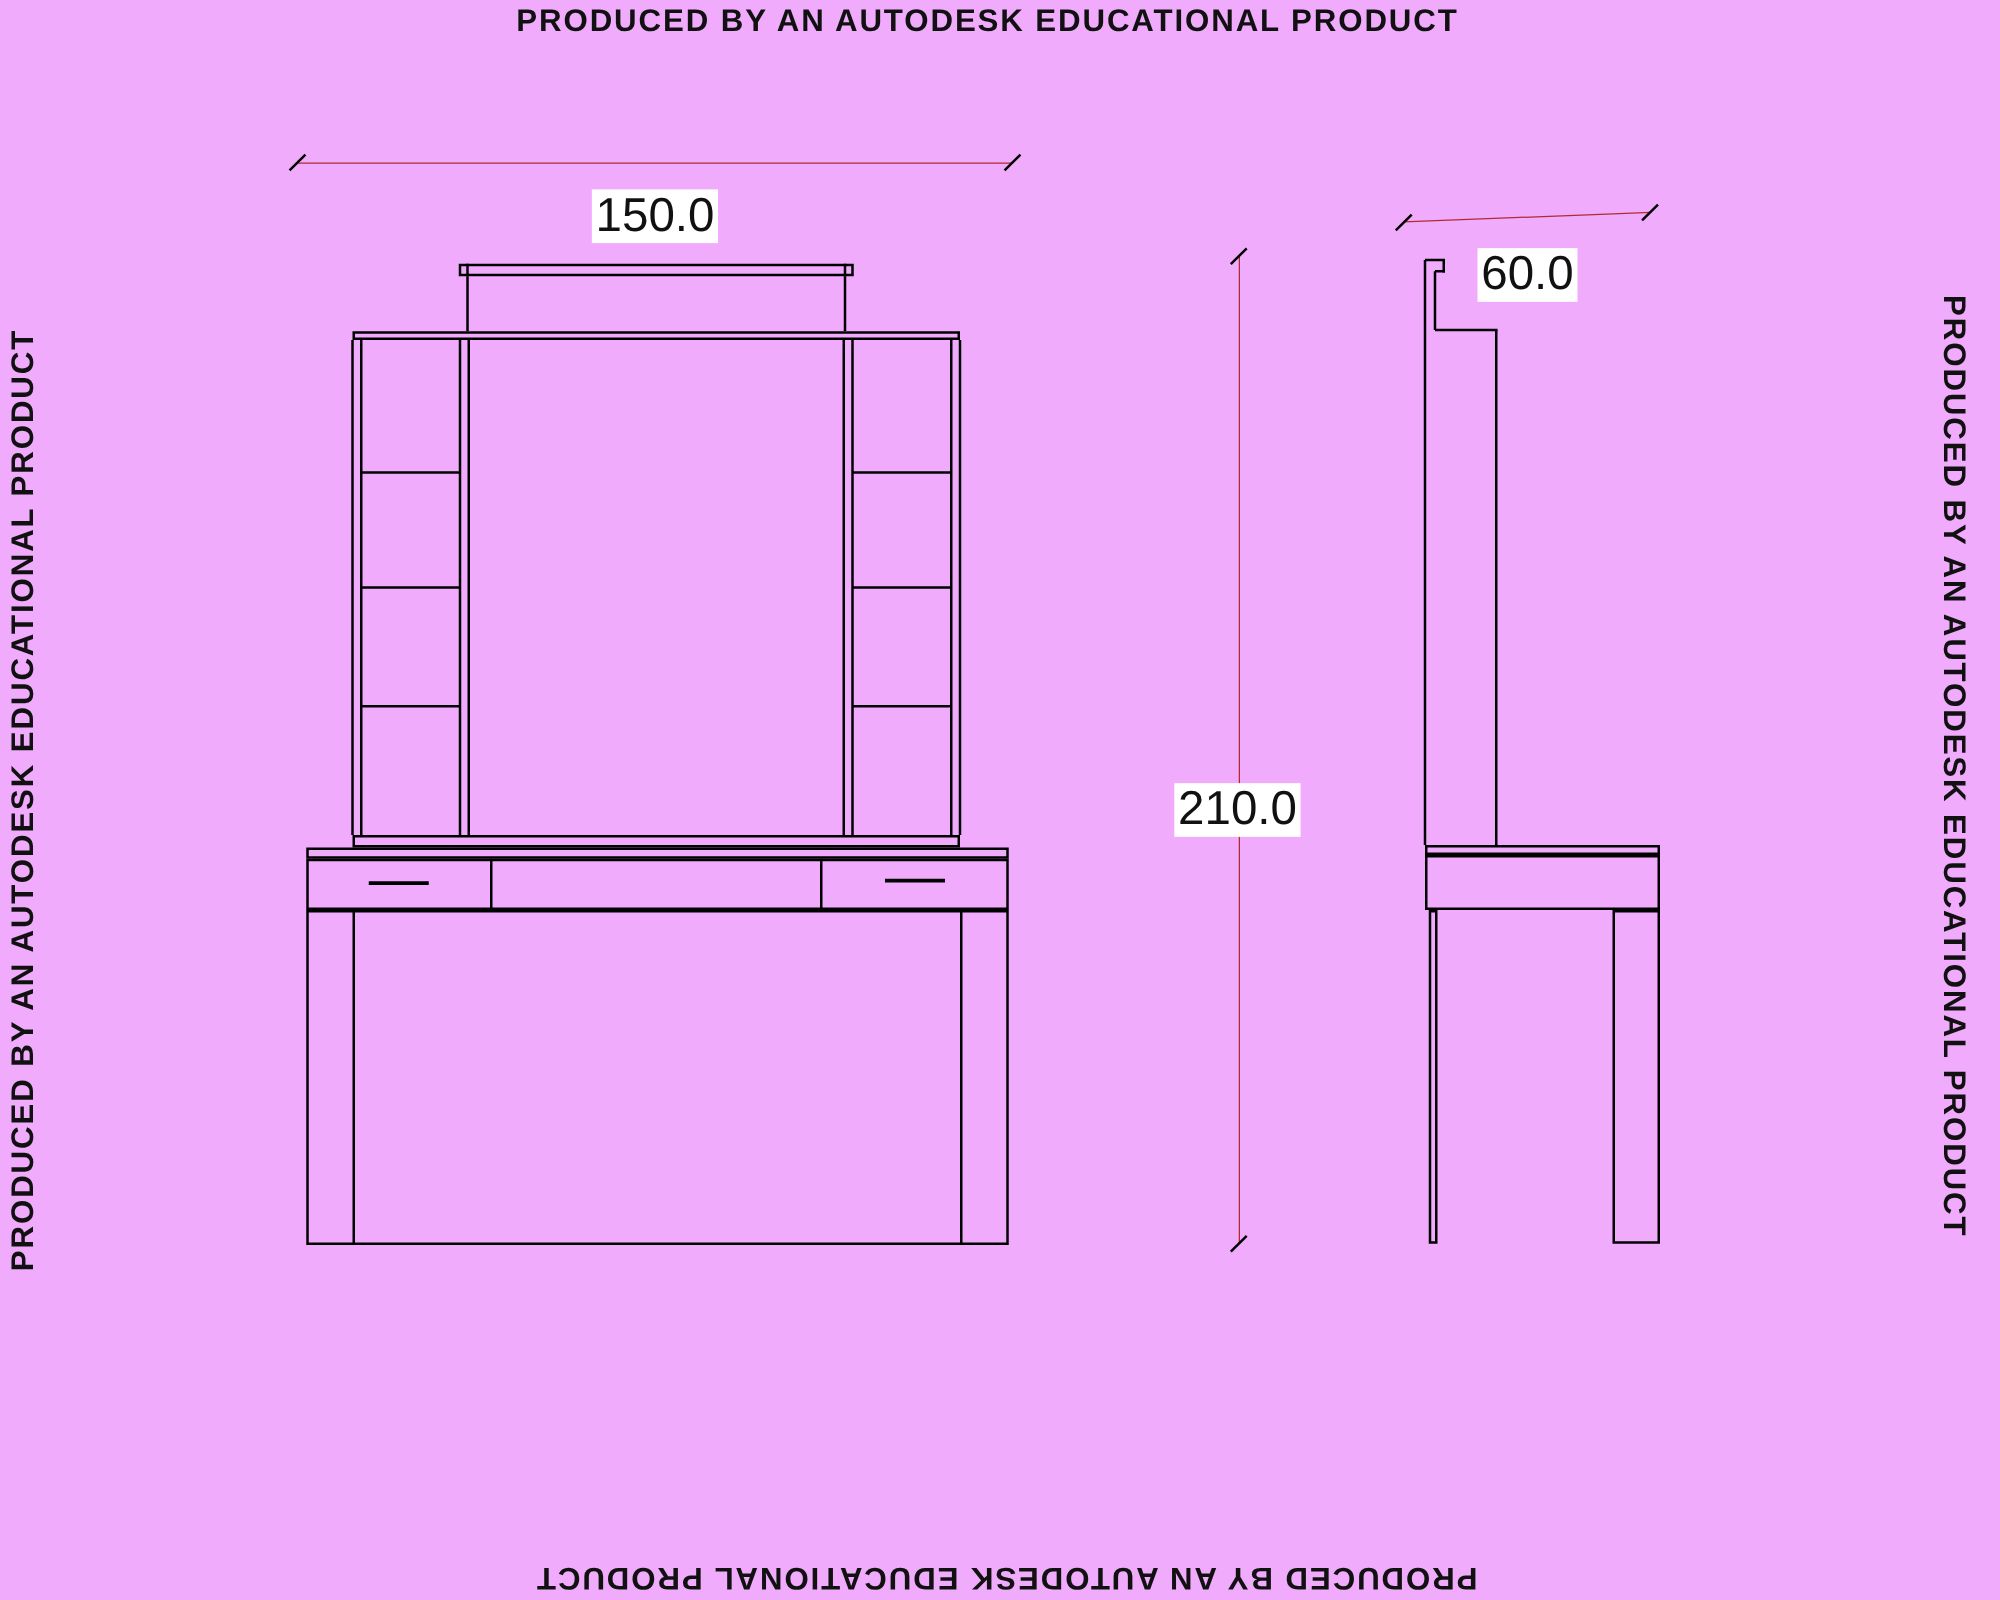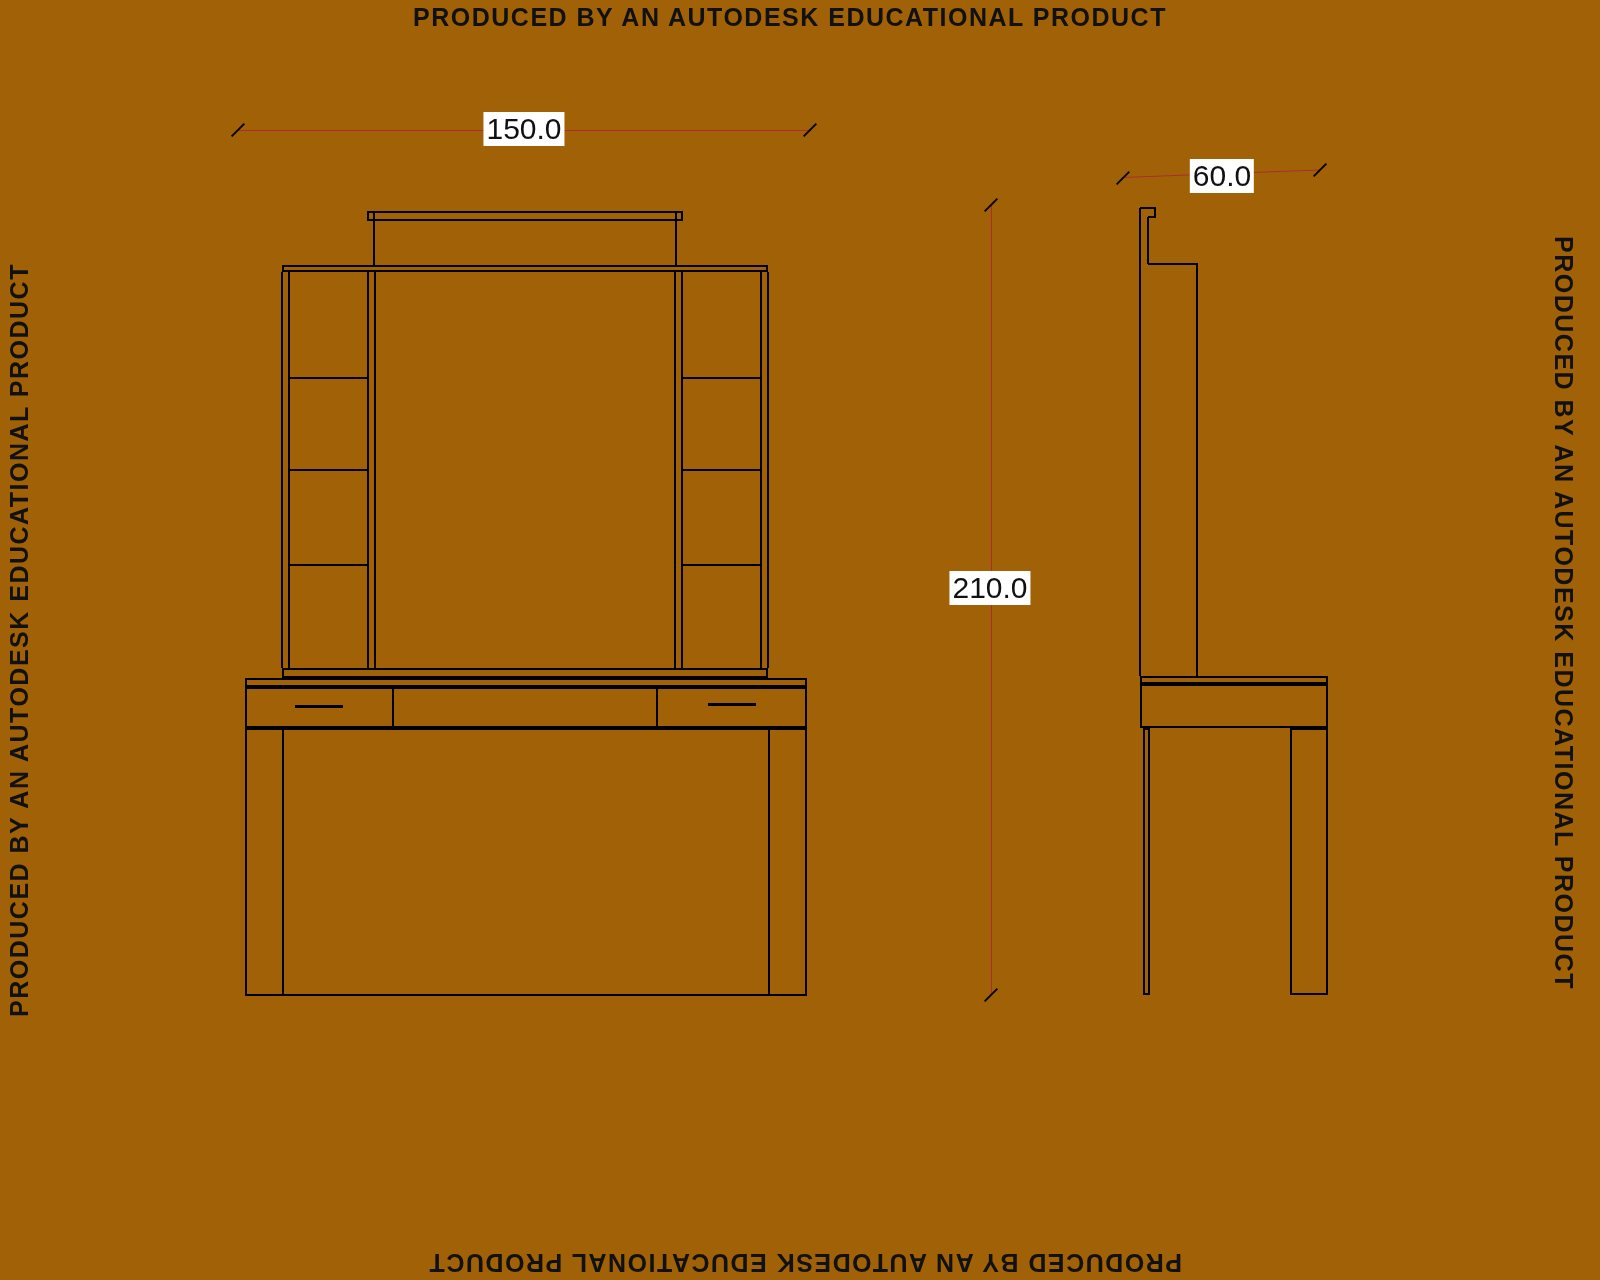--- a/index.html
+++ b/index.html
@@ -6,7 +6,7 @@
   #canvas{
     position:relative;
     width:1600px;height:1280px;
-    background:#a16207;
+    background:#f0abfc;
     overflow:hidden;
     font-family:"Liberation Sans", sans-serif;
   }

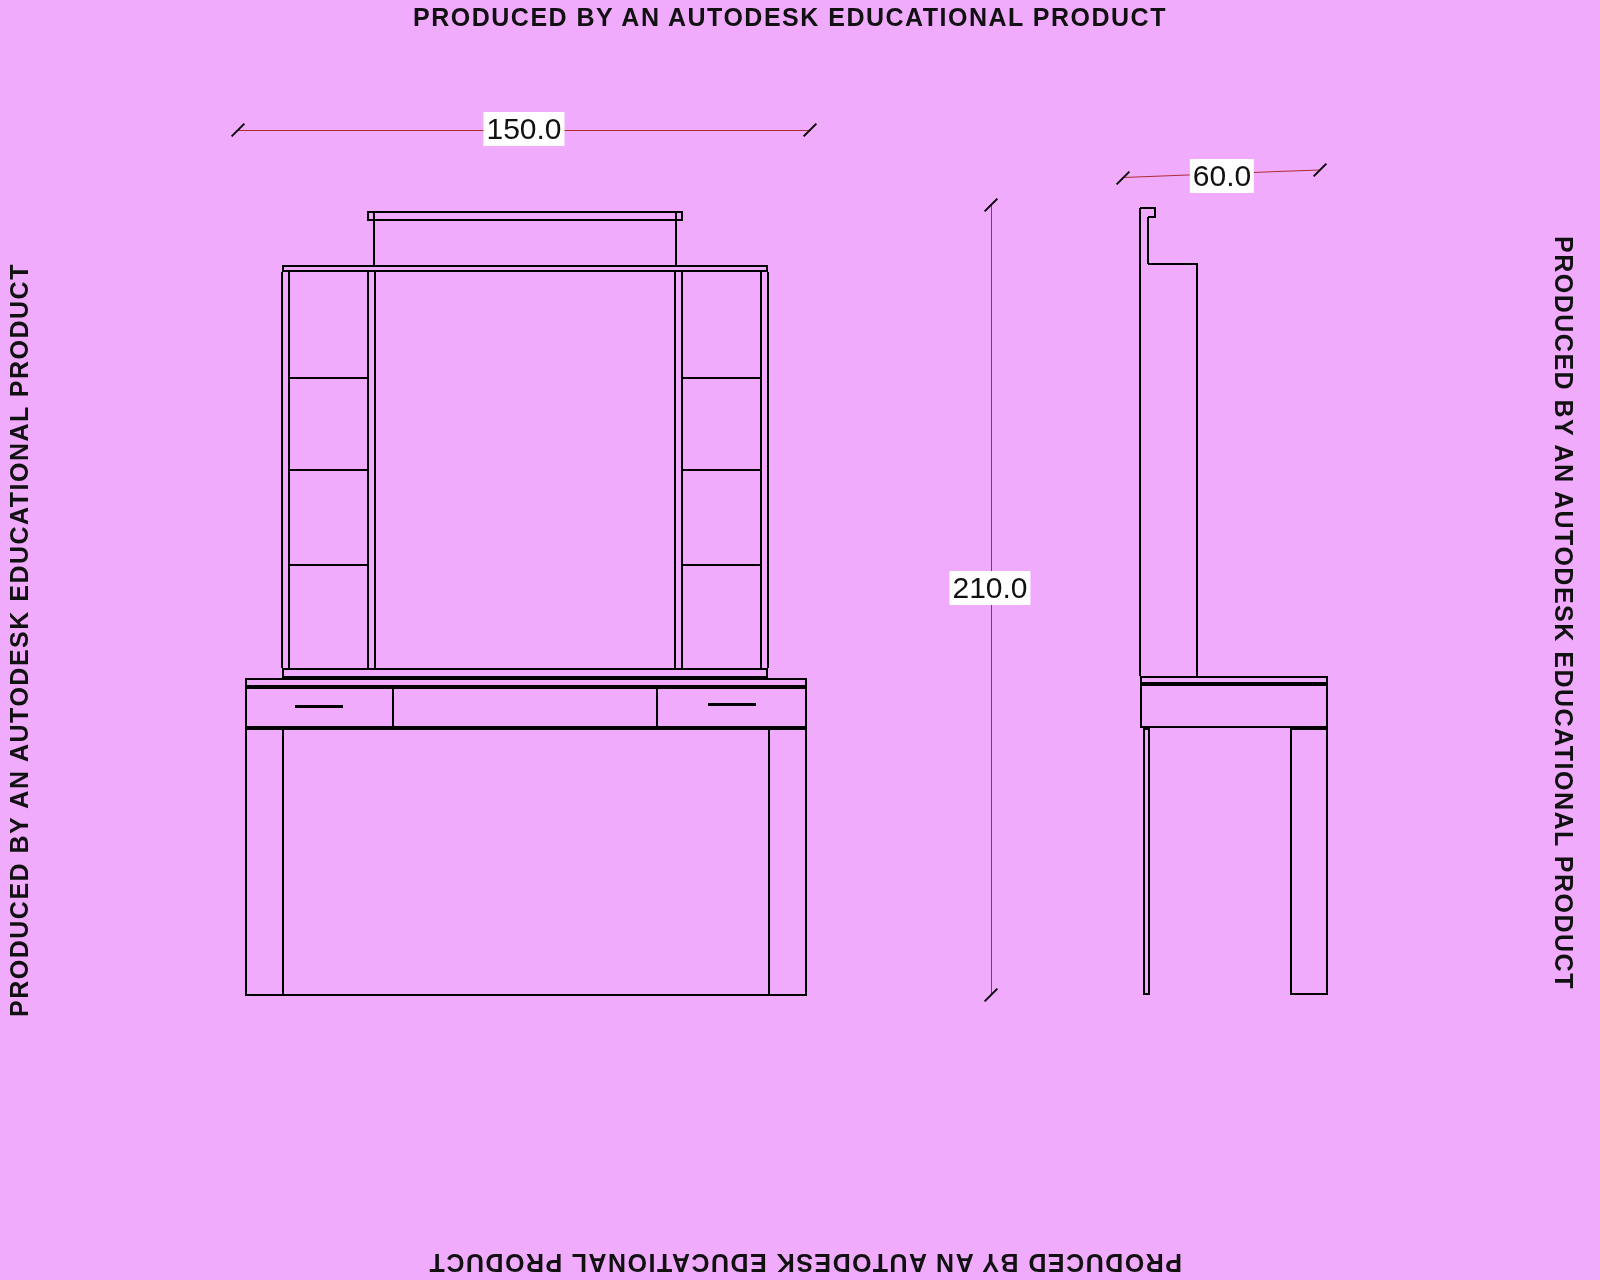--- a/index.html
+++ b/index.html
@@ -28,13 +28,14 @@
   .dim-label{
     position:absolute;
     font-family:"Liberation Sans", sans-serif;
-    font-size:30px;
+    font-size:38px;
     color:#111;
     background:#ffffff;
     padding:0 3px;
     transform:translate(-50%,-50%);
     white-space:nowrap;
     z-index:5;
+    margin-top:44px;
   }
   #dim-width-label{left:524px;top:129px;}
   #dim-depth-label{left:1222px;top:176px;}

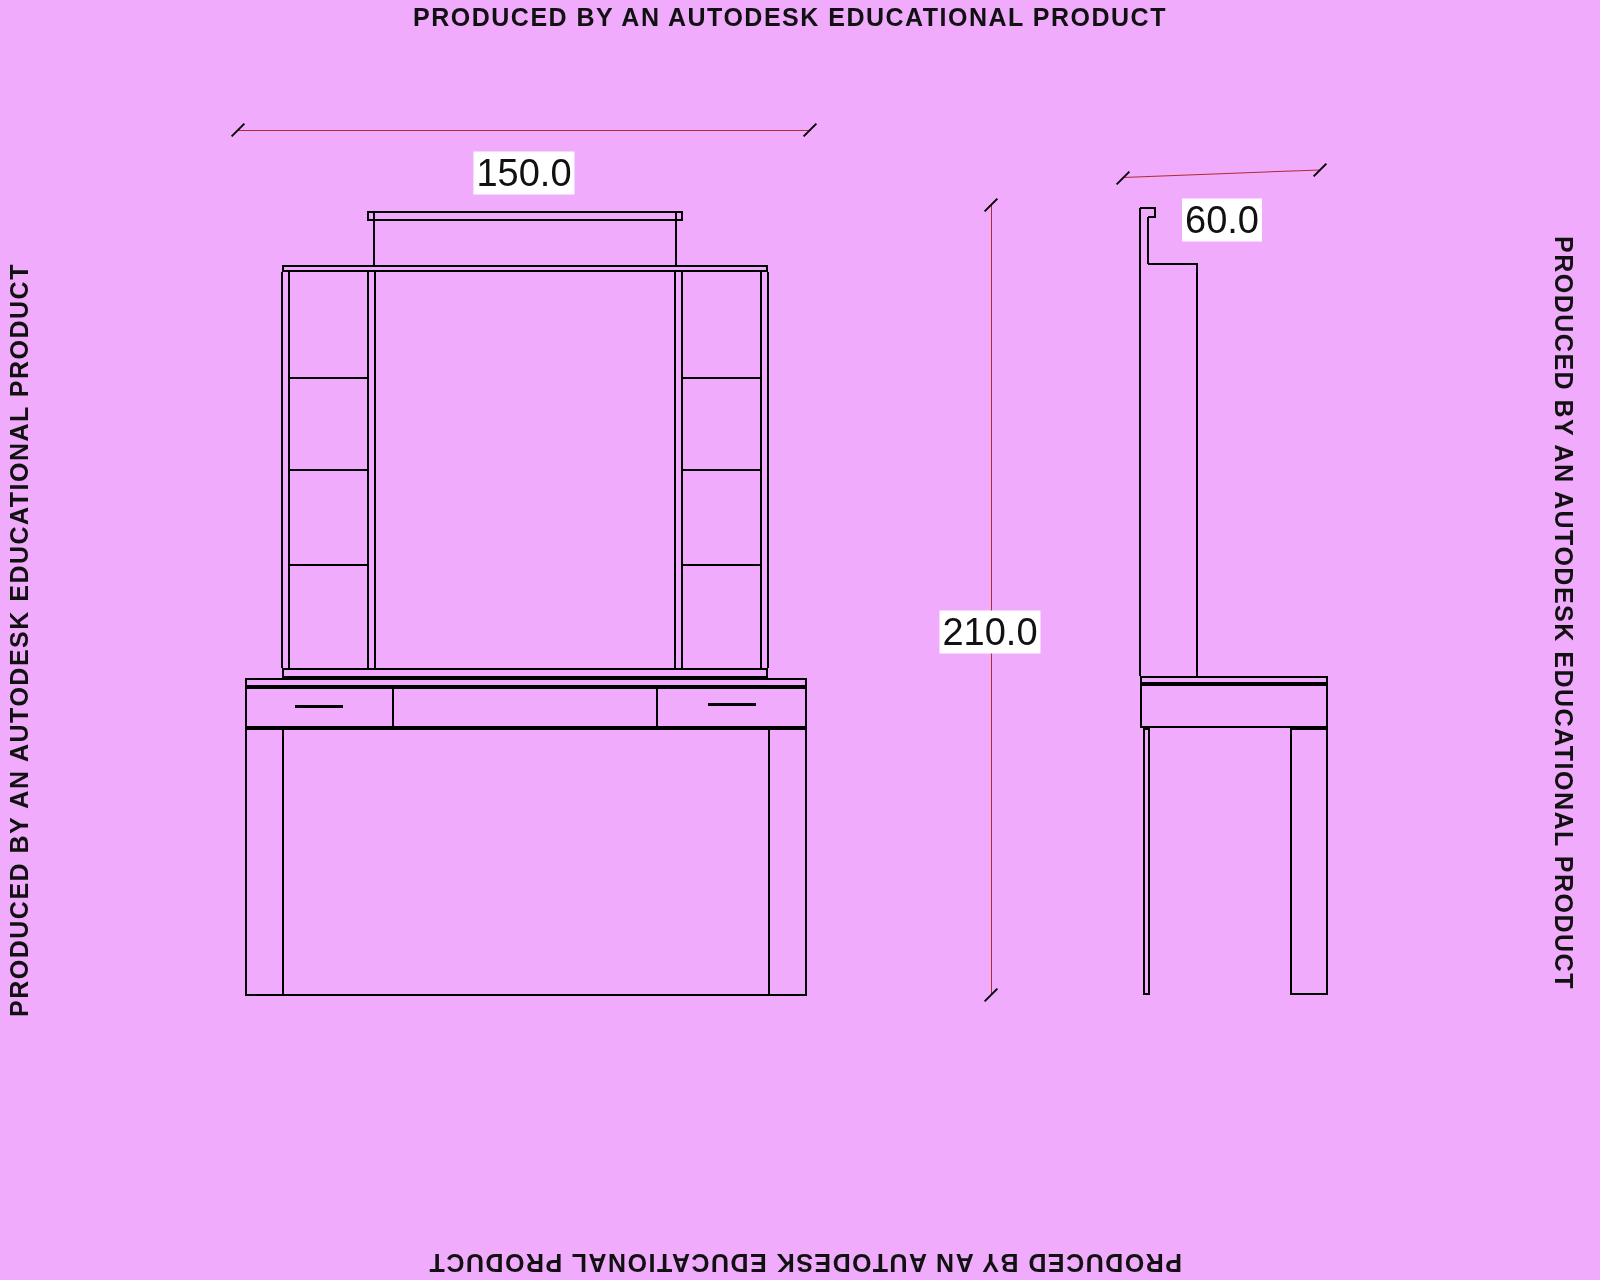--- a/index.html
+++ b/index.html
@@ -39,7 +39,7 @@
   }
   #dim-width-label{left:524px;top:129px;}
   #dim-depth-label{left:1222px;top:176px;}
-  #dim-height-label{left:990px;top:588px;}
+  #dim-height-label{left:990px;top:604px;}
   #part-number{
     position:absolute;
     left:890px;top:1130px;

